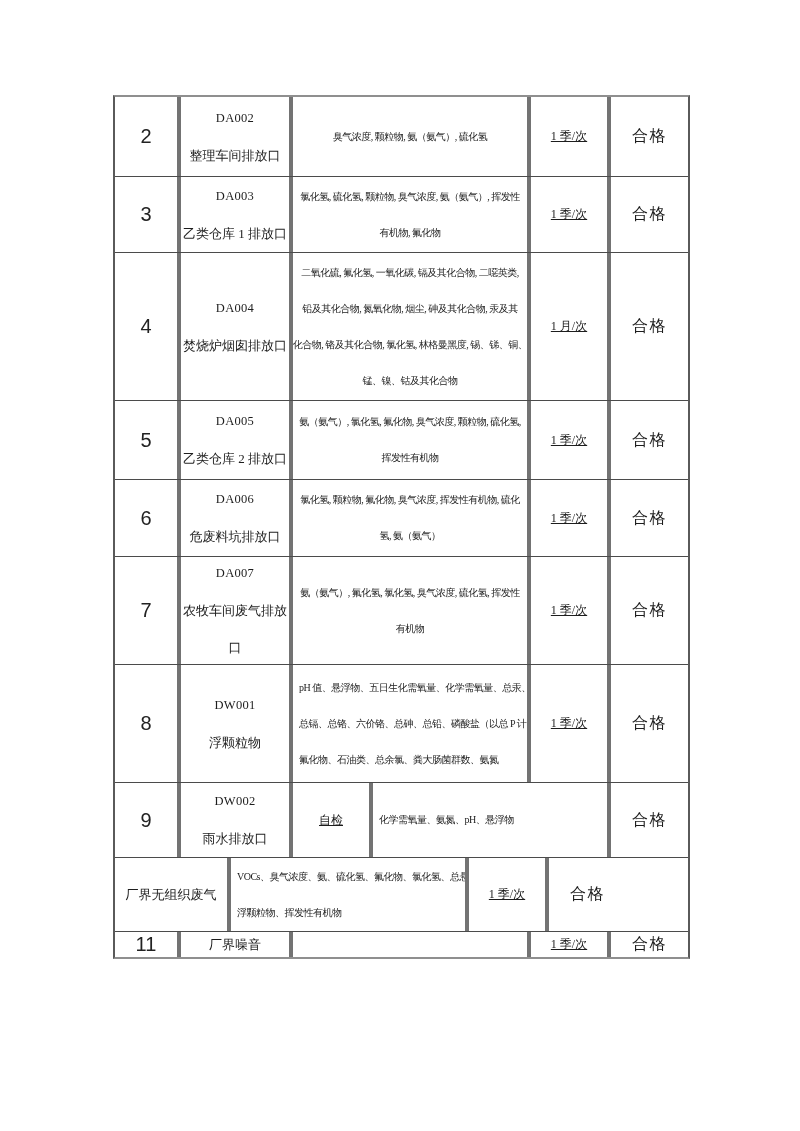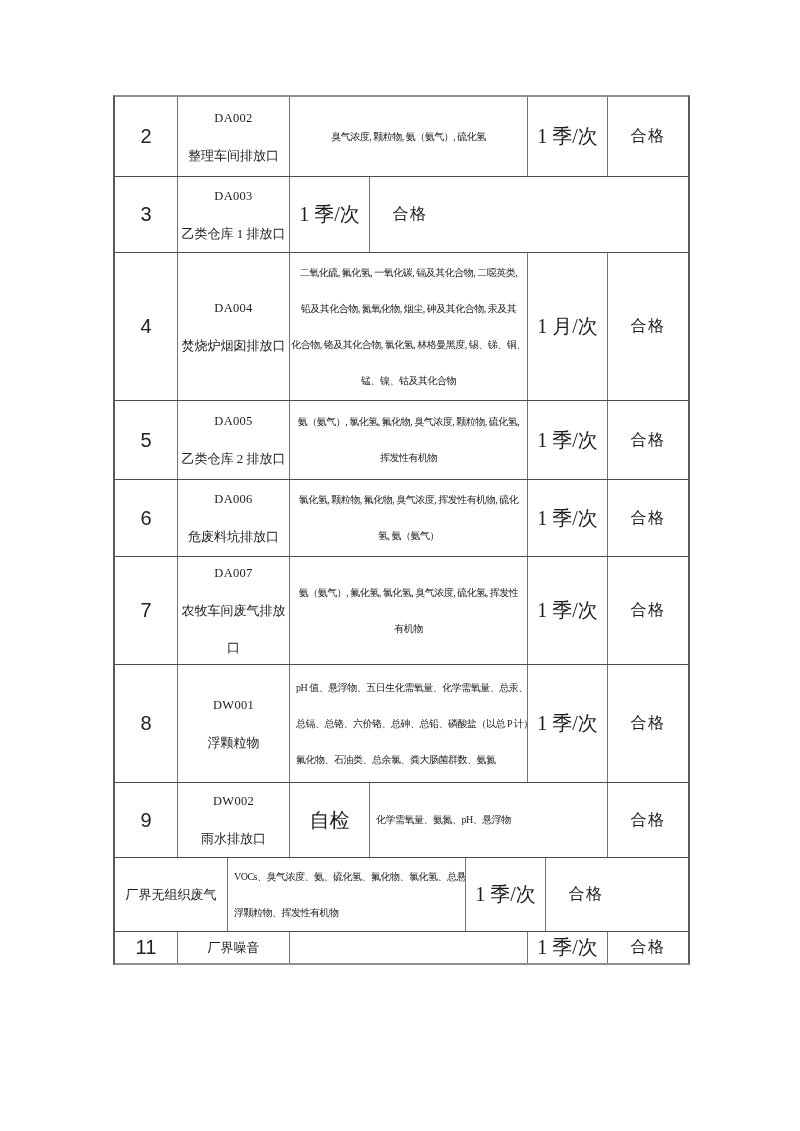--- a/index.html
+++ b/index.html
@@ -18,7 +18,7 @@
     box-sizing:border-box;display:flex;flex-direction:column;
     justify-content:center;align-items:center;overflow:hidden;
   }
-  .cell + .cell{border-left:1px solid #737373;}
+  .cell + .cell{border-left:4px solid #737373;}
   .c-num{
     width:62px;flex:0 0 62px;
     font-family:"Liberation Sans","DejaVu Sans",sans-serif;

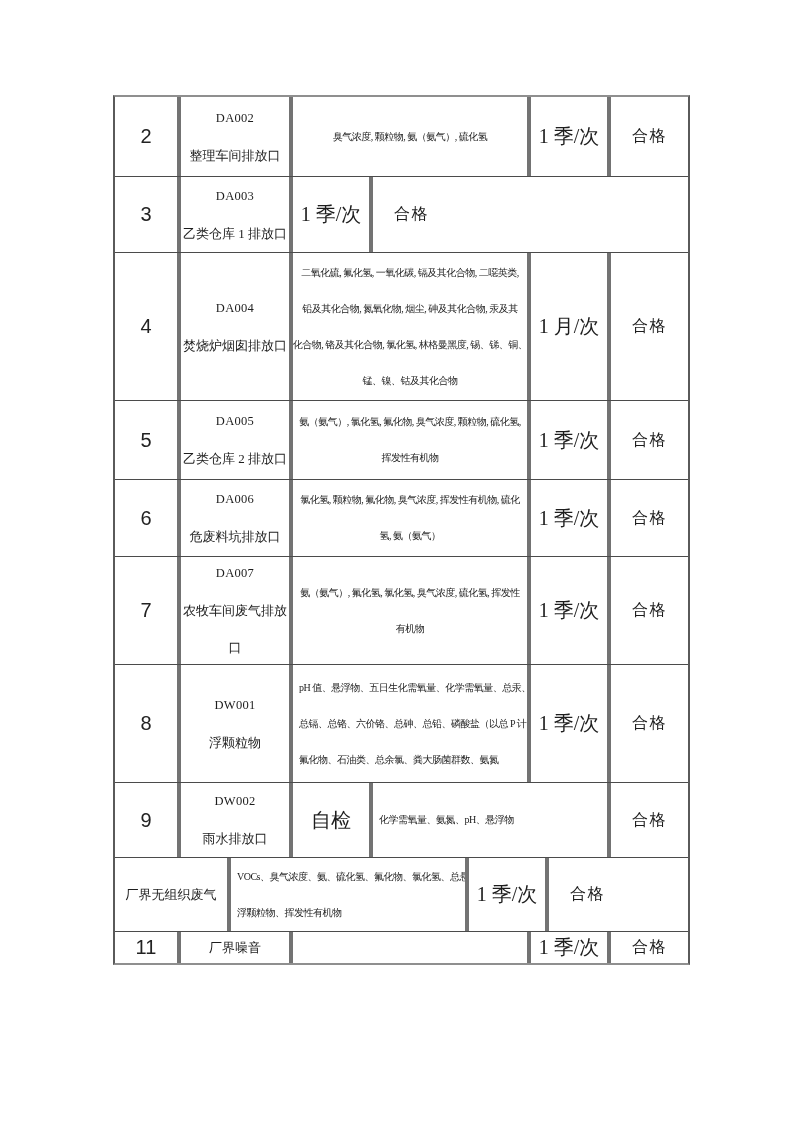--- a/index.html
+++ b/index.html
@@ -35,7 +35,7 @@
     white-space:pre;letter-spacing:-0.5px;text-align:center;padding:0 6px;
   }
   .c-poll.left{align-items:flex-start;text-align:left;}
-  .c-freq{width:80px;flex:0 0 80px;font-size:20px;white-space:pre;}
+  .c-freq{width:80px;flex:0 0 80px;font-size:12px;white-space:pre;text-decoration:underline;}
   .c-result{width:81px;flex:0 0 81px;font-size:16px;letter-spacing:1.5px;}
 </style>
 </head>

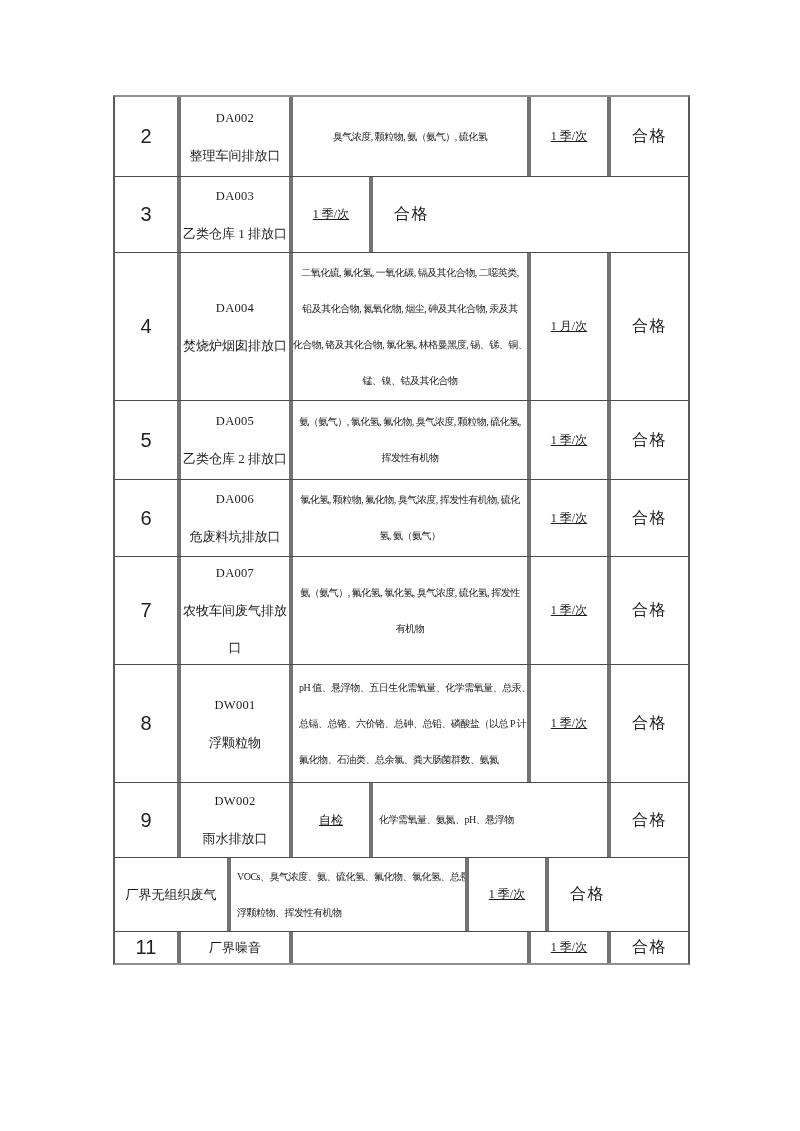--- a/index.html
+++ b/index.html
@@ -61,6 +61,8 @@
         <div class="code">DA003</div>
         <div class="oname">乙类仓库 1 排放口</div>
       </div>
+      <div class="cell c-poll">氯化氢, 硫化氢, 颗粒物, 臭气浓度, 氨（氨气）, 挥发性
+有机物, 氟化物</div>
       <div class="cell c-freq">1 季/次</div>
       <div class="cell c-result">合格</div>
     </div>

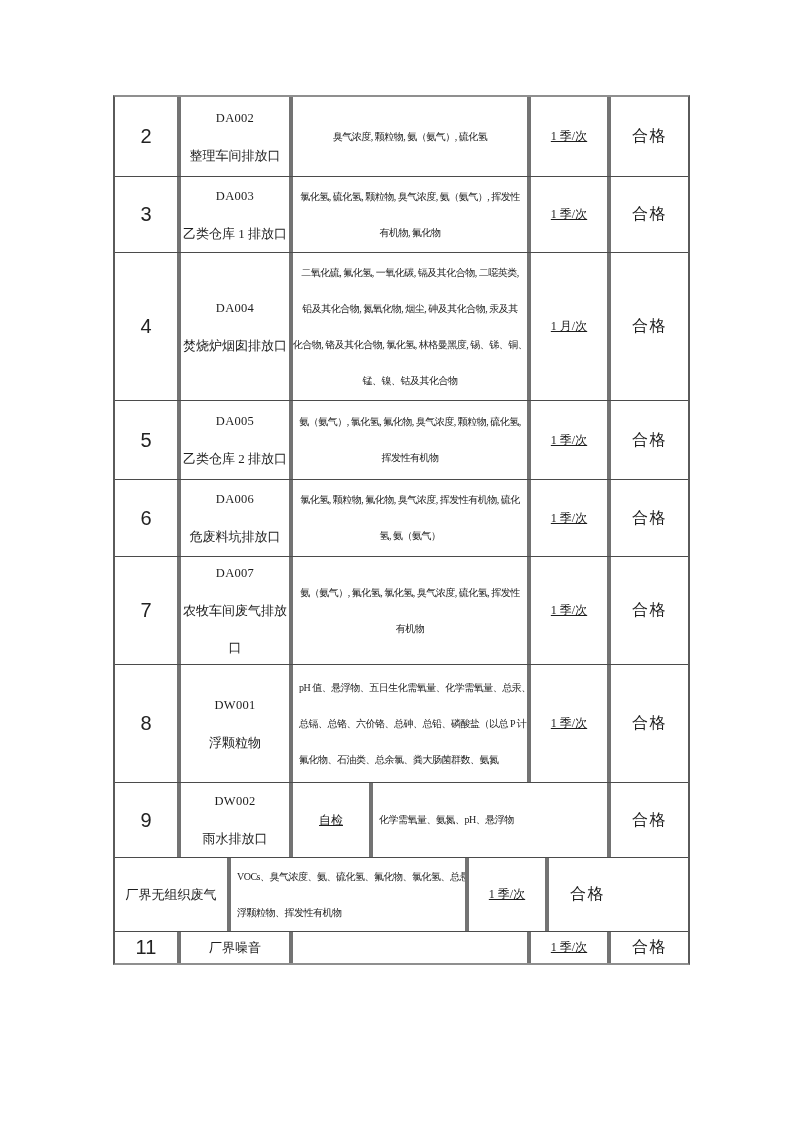--- a/index.html
+++ b/index.html
@@ -153,7 +153,7 @@
       <div class="cell c-result">合格</div>
     </div>
 
-    <div class="trow" style="height:32px">
+    <div class="trow" style="height:26px">
       <div class="cell c-num">11</div>
       <div class="cell c-outlet">
         <div class="code"></div>

